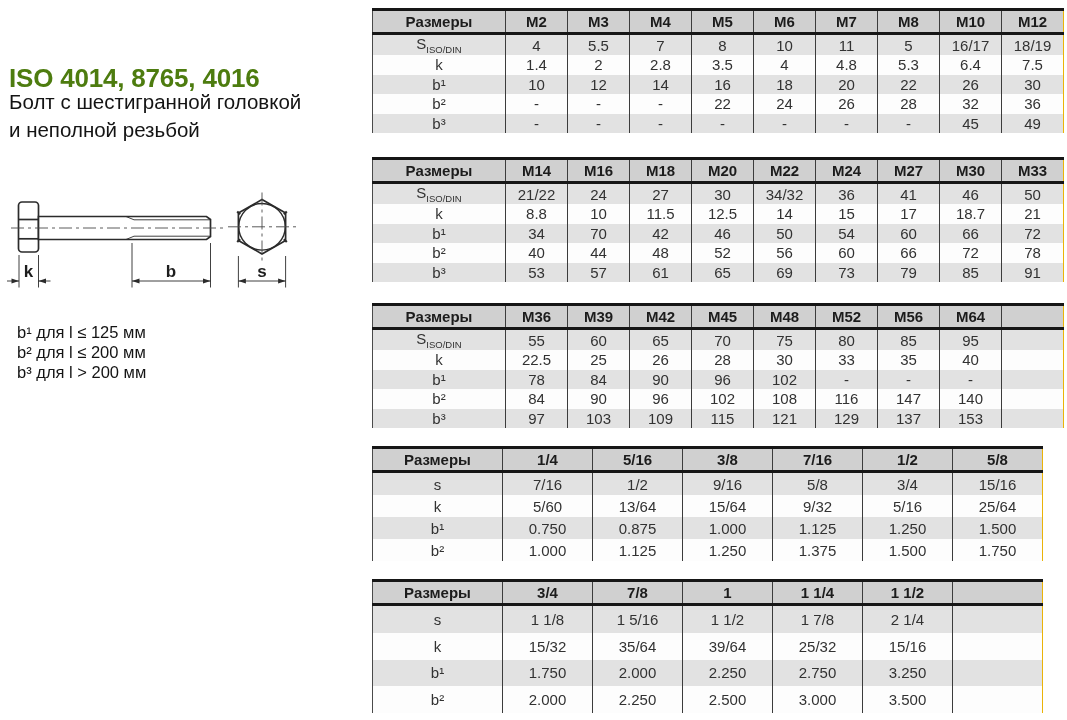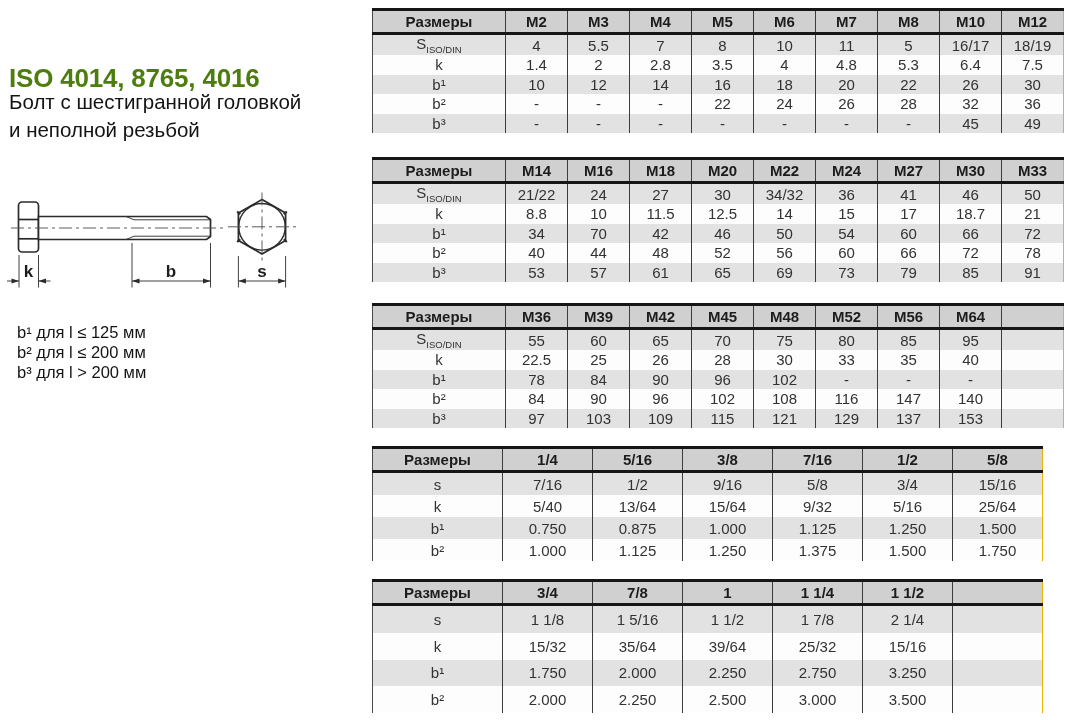--- a/index.html
+++ b/index.html
@@ -422,7 +422,7 @@
         </tr>
         <tr>
           <td><span>k</span></td>
-          <td>5/40</td>
+          <td>5/60</td>
           <td>13/64</td>
           <td>15/64</td>
           <td>9/32</td>

